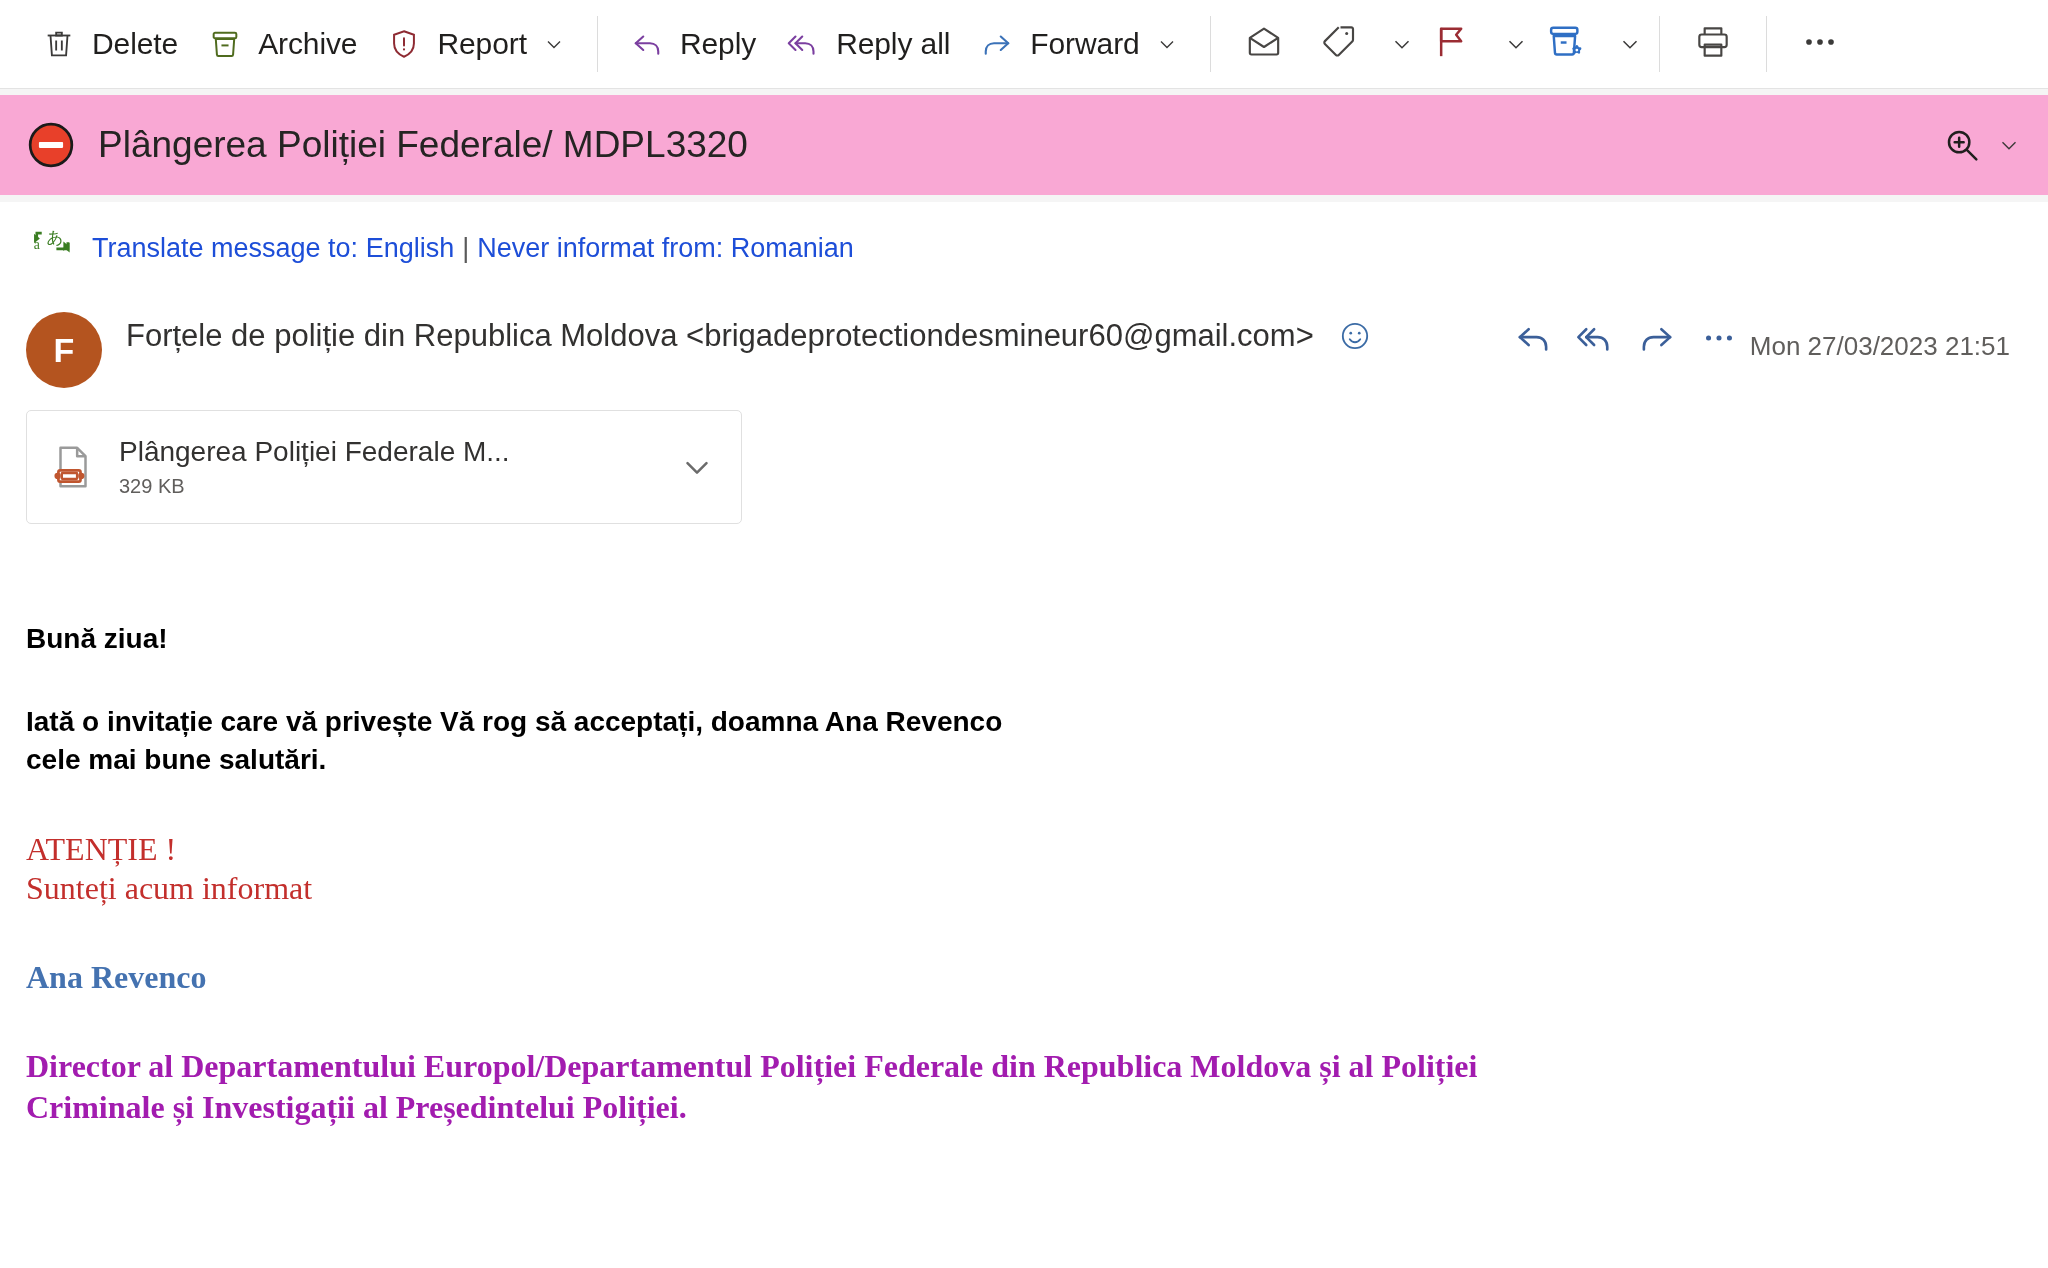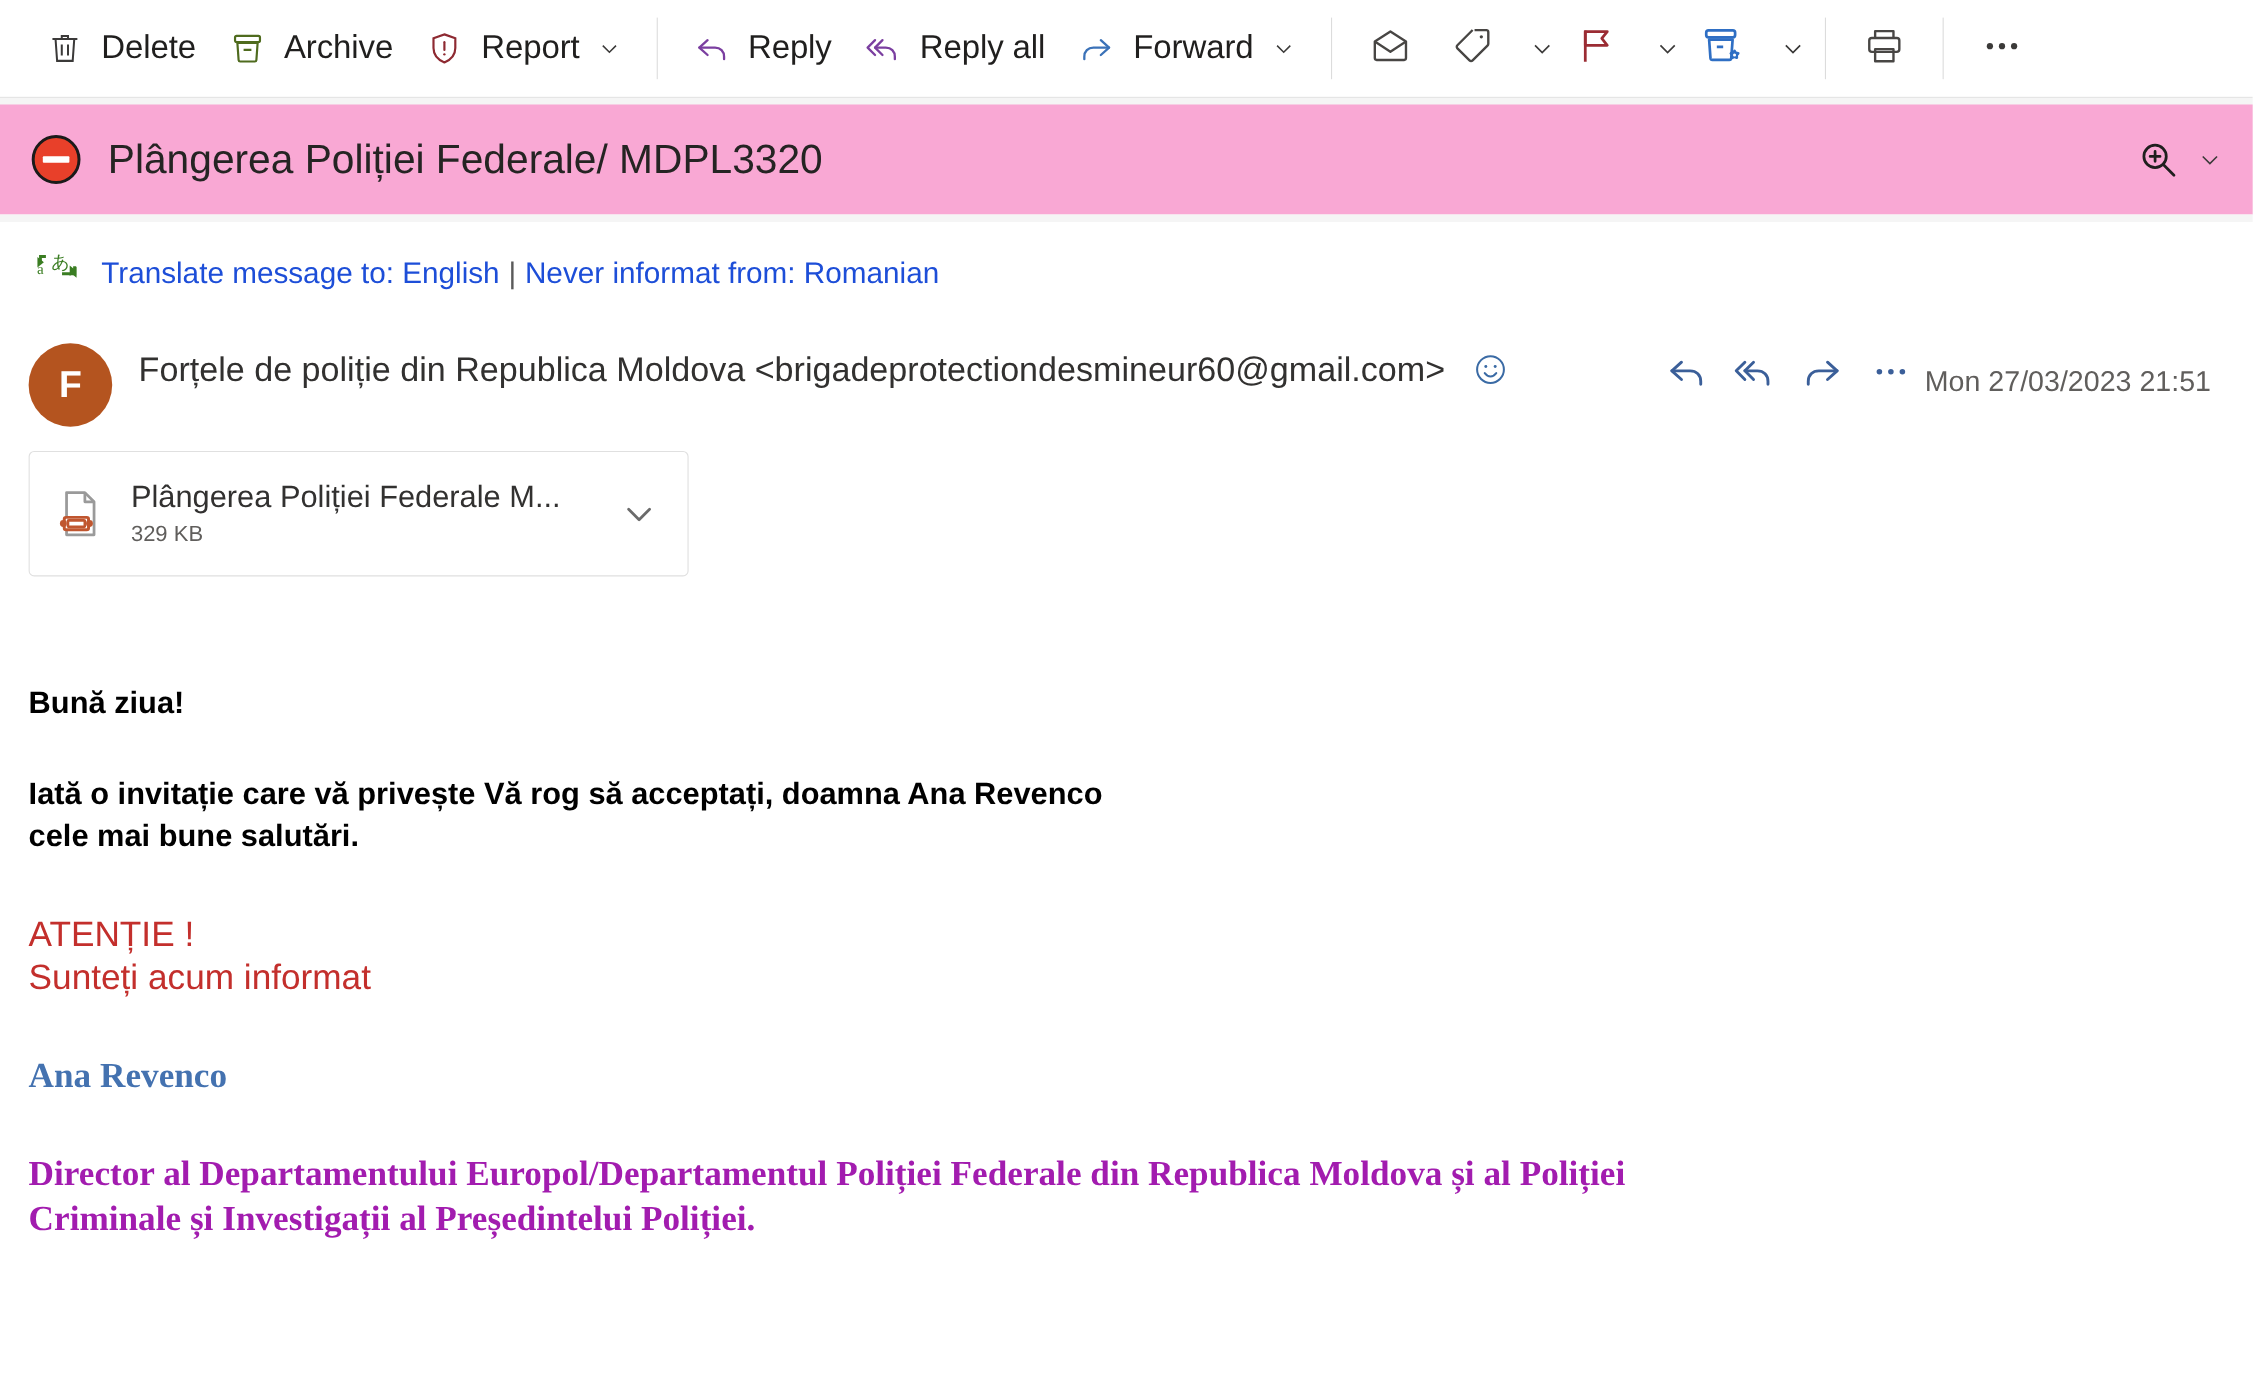--- a/index.html
+++ b/index.html
@@ -115,7 +115,7 @@
   
   #attach-row { padding-top: 22px; }
   #attach-card {
-    width: 600px;
+    width: 716px;
     height: 114px;
     border: 1px solid #e0e0e0;
     border-radius: 5px;

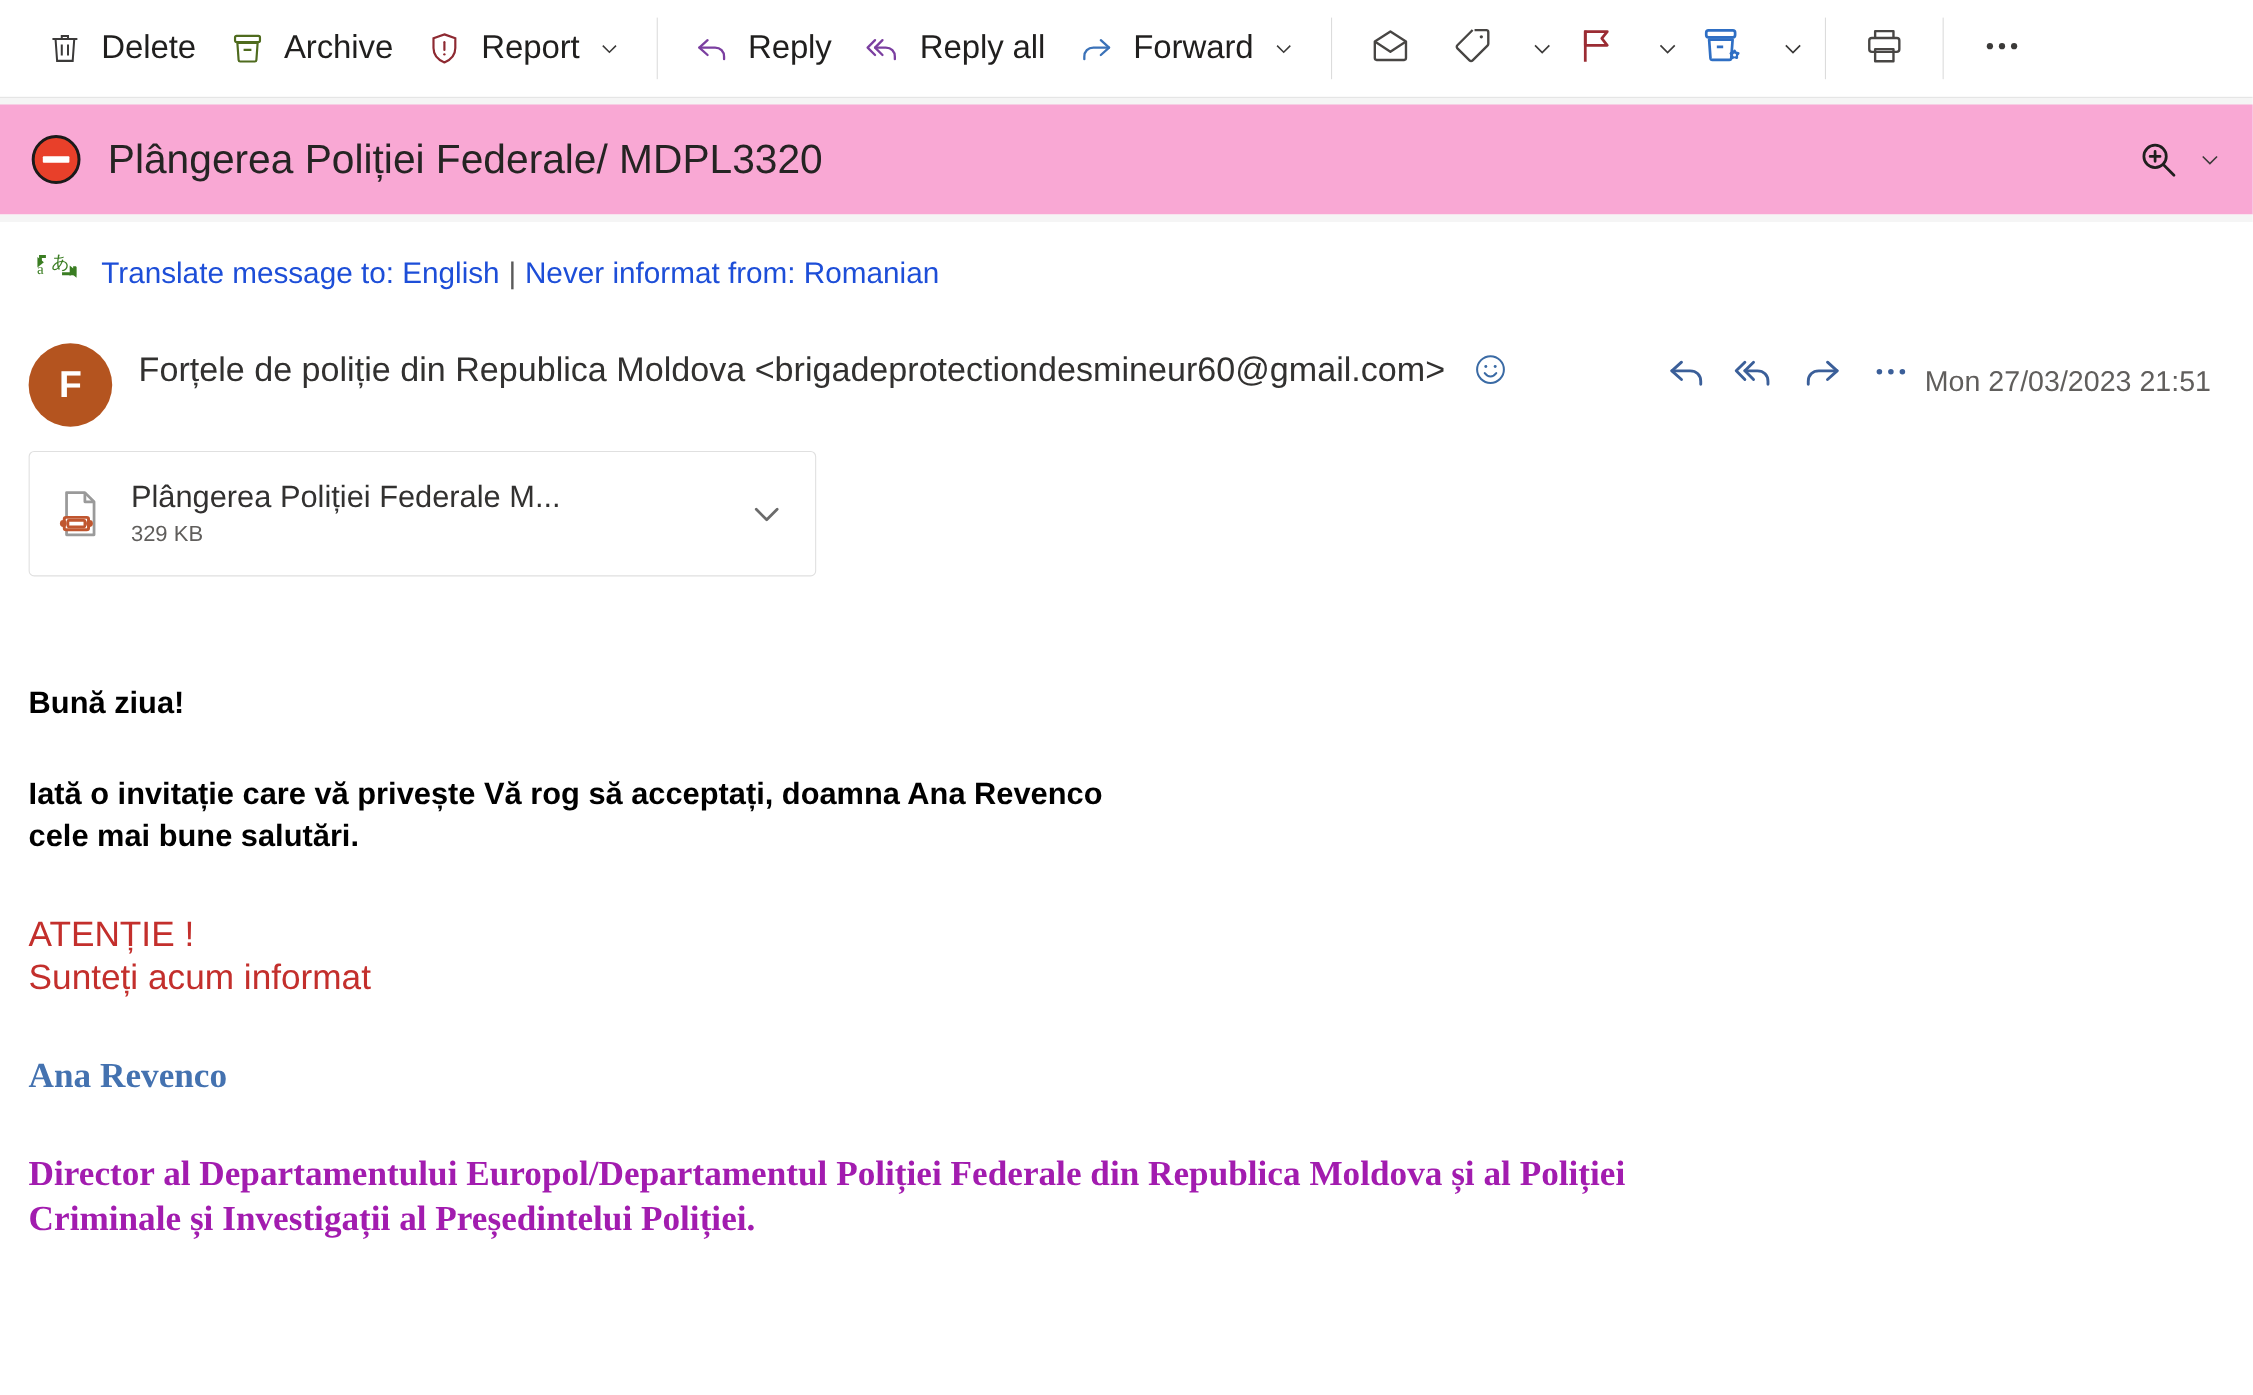--- a/index.html
+++ b/index.html
@@ -143,7 +143,7 @@
   .gap-1 { height: 44px; }
   .gap-2 { height: 50px; }
   .p-red {
-    font-family: Liberation Sans, sans-serif;
+    font-family: Liberation Serif, serif;
     font-size: 32px;
     color: #c32f2c;
     line-height: 1.22;

